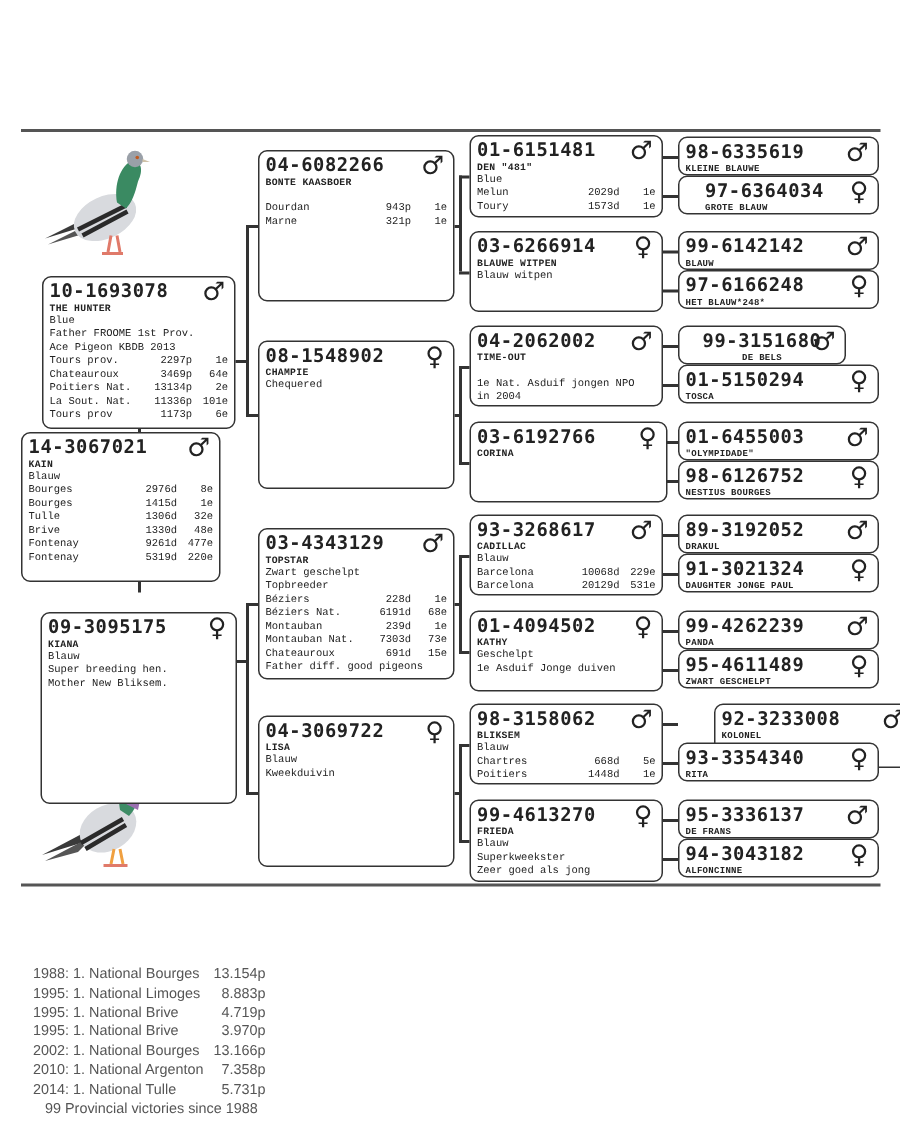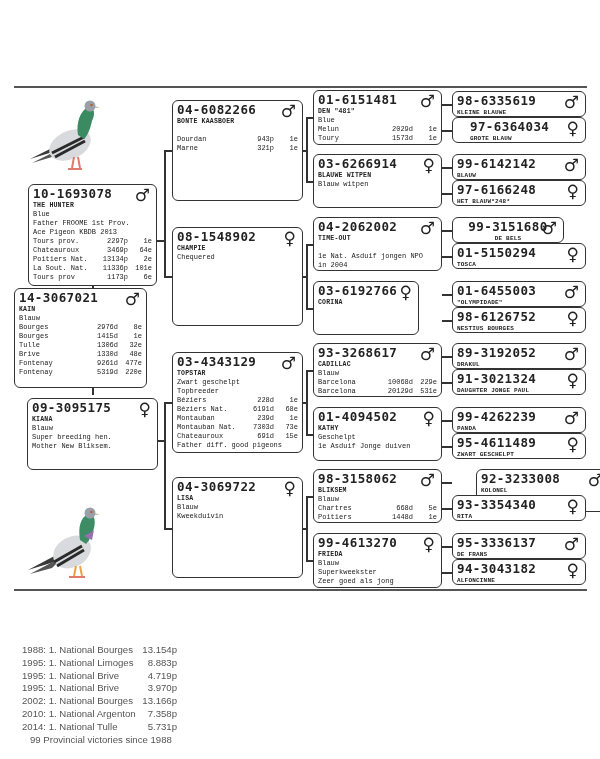--- a/index.html
+++ b/index.html
@@ -279,7 +279,7 @@
   <div class="ln">1e Nat. Asduif jongen NPO</div>
   <div class="ln">in 2004</div>
 </div>
-<div class="box" style="left:313px; top:281px; width:106px; height:54px;">
+<div class="box" style="left:313px; top:281px; width:132px; height:54px;">
   <div class="ring">03-6192766</div>
   <span class="sex">♀</span>
   <div class="nm">CORINA</div>

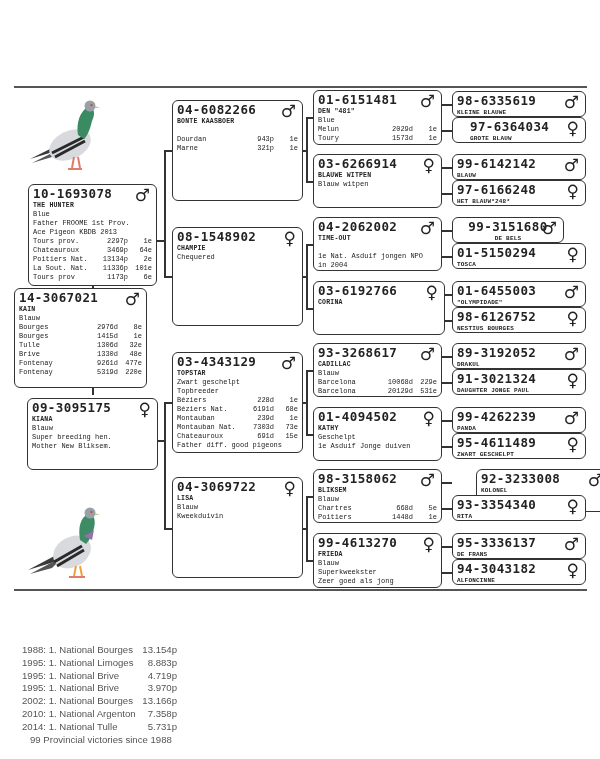--- a/index.html
+++ b/index.html
@@ -174,7 +174,7 @@
     </div>
 </div>
 
-<div class="box" style="left:27px; top:398px; width:131px; height:72px;">
+<div class="box" style="left:27px; top:408px; width:131px; height:128px;">
   <div class="ring">09-3095175</div>
   <span class="sex">♀</span>
   <div class="nm">KIANA</div>

